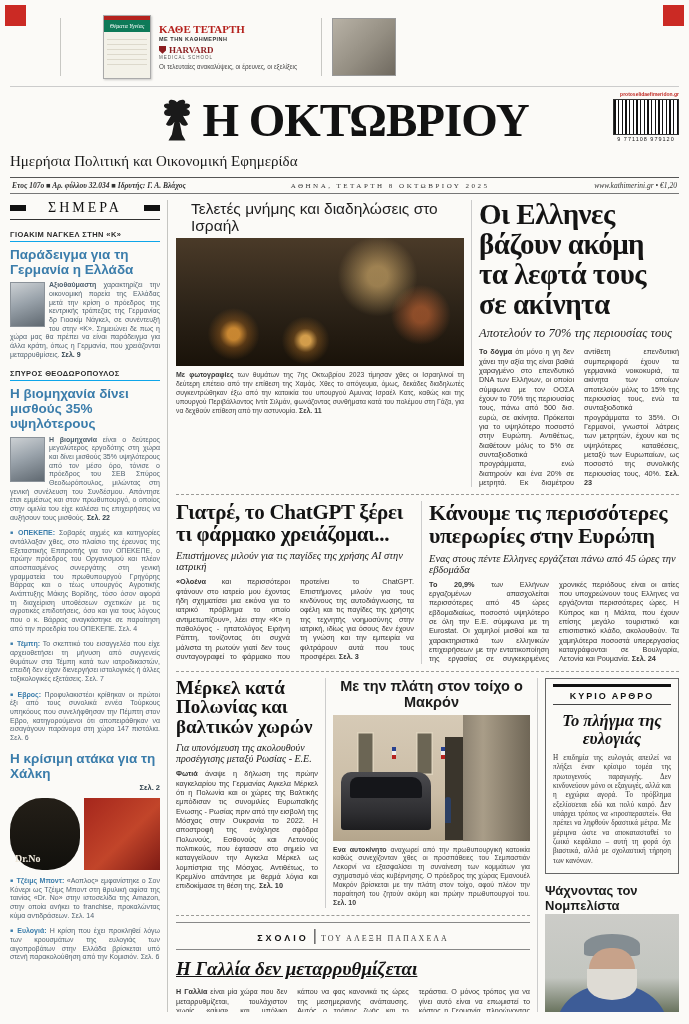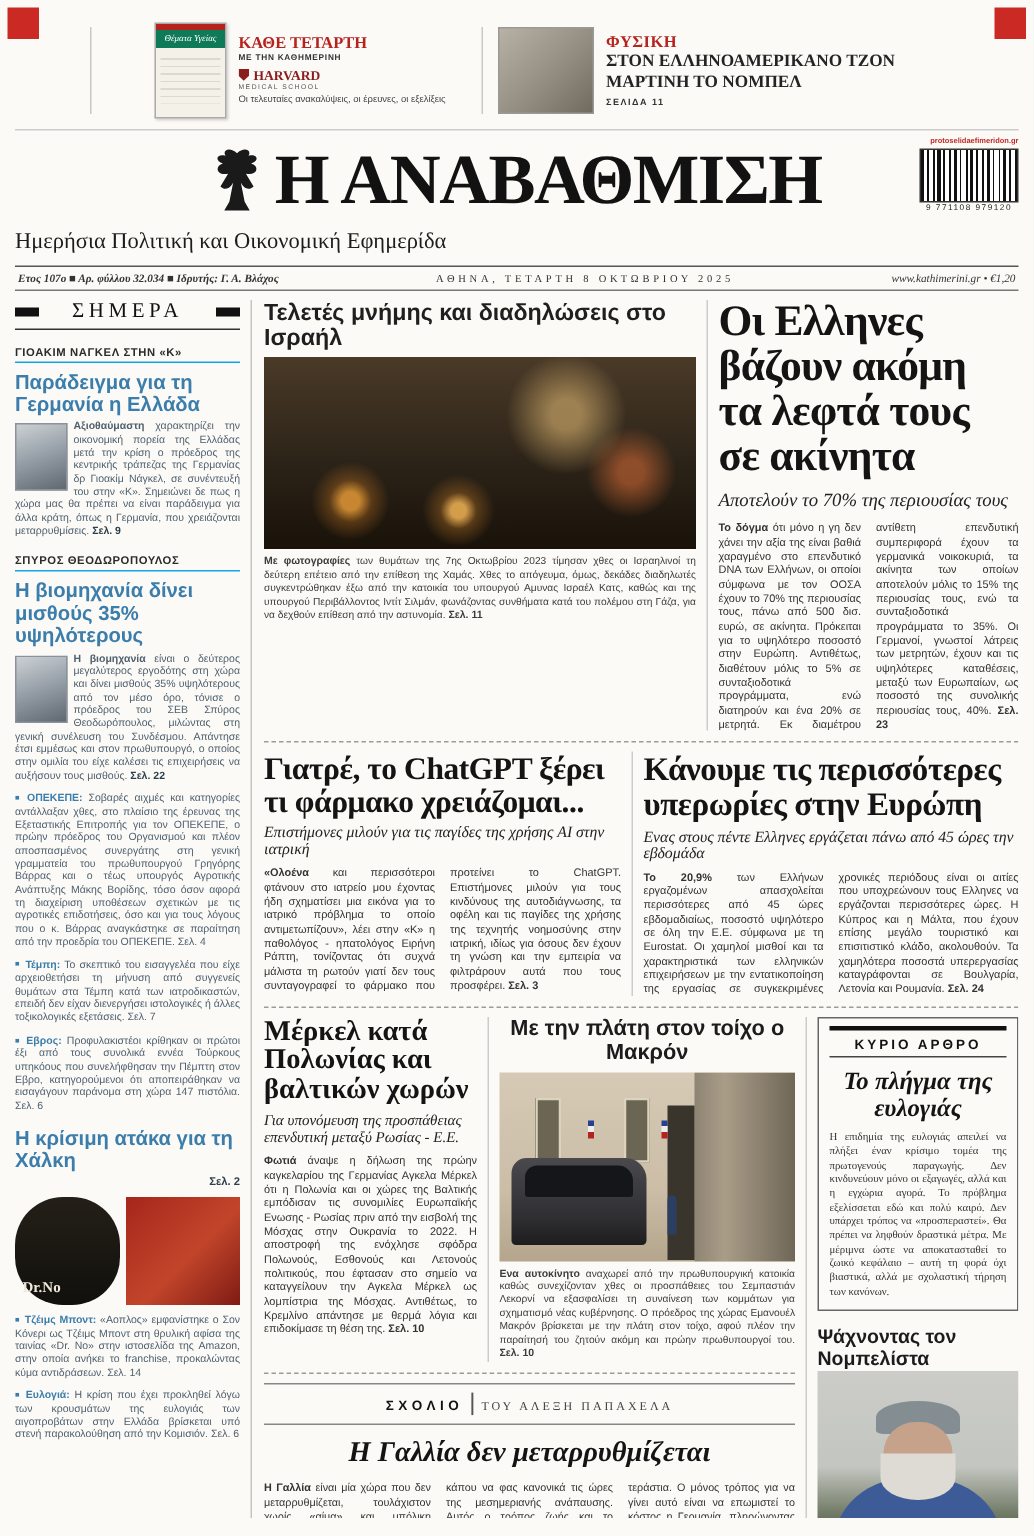--- a/index.html
+++ b/index.html
@@ -181,11 +181,6 @@
     <div class="vrule"></div>
     <div class="promo-right">
       <div class="photo-thumb"></div>
-      <div>
-        <div class="promo-kicker red">ΦΥΣΙΚΗ</div>
-        <div class="promo-title">ΣΤΟΝ ΕΛΛΗΝΟΑΜΕΡΙΚΑΝΟ ΤΖΟΝ ΜΑΡΤΙΝΗ ΤΟ ΝΟΜΠΕΛ</div>
-        <div class="promo-page">ΣΕΛΙΔΑ 11</div>
-      </div>
     </div>
   </header>
   <div class="topbar-rule"></div>

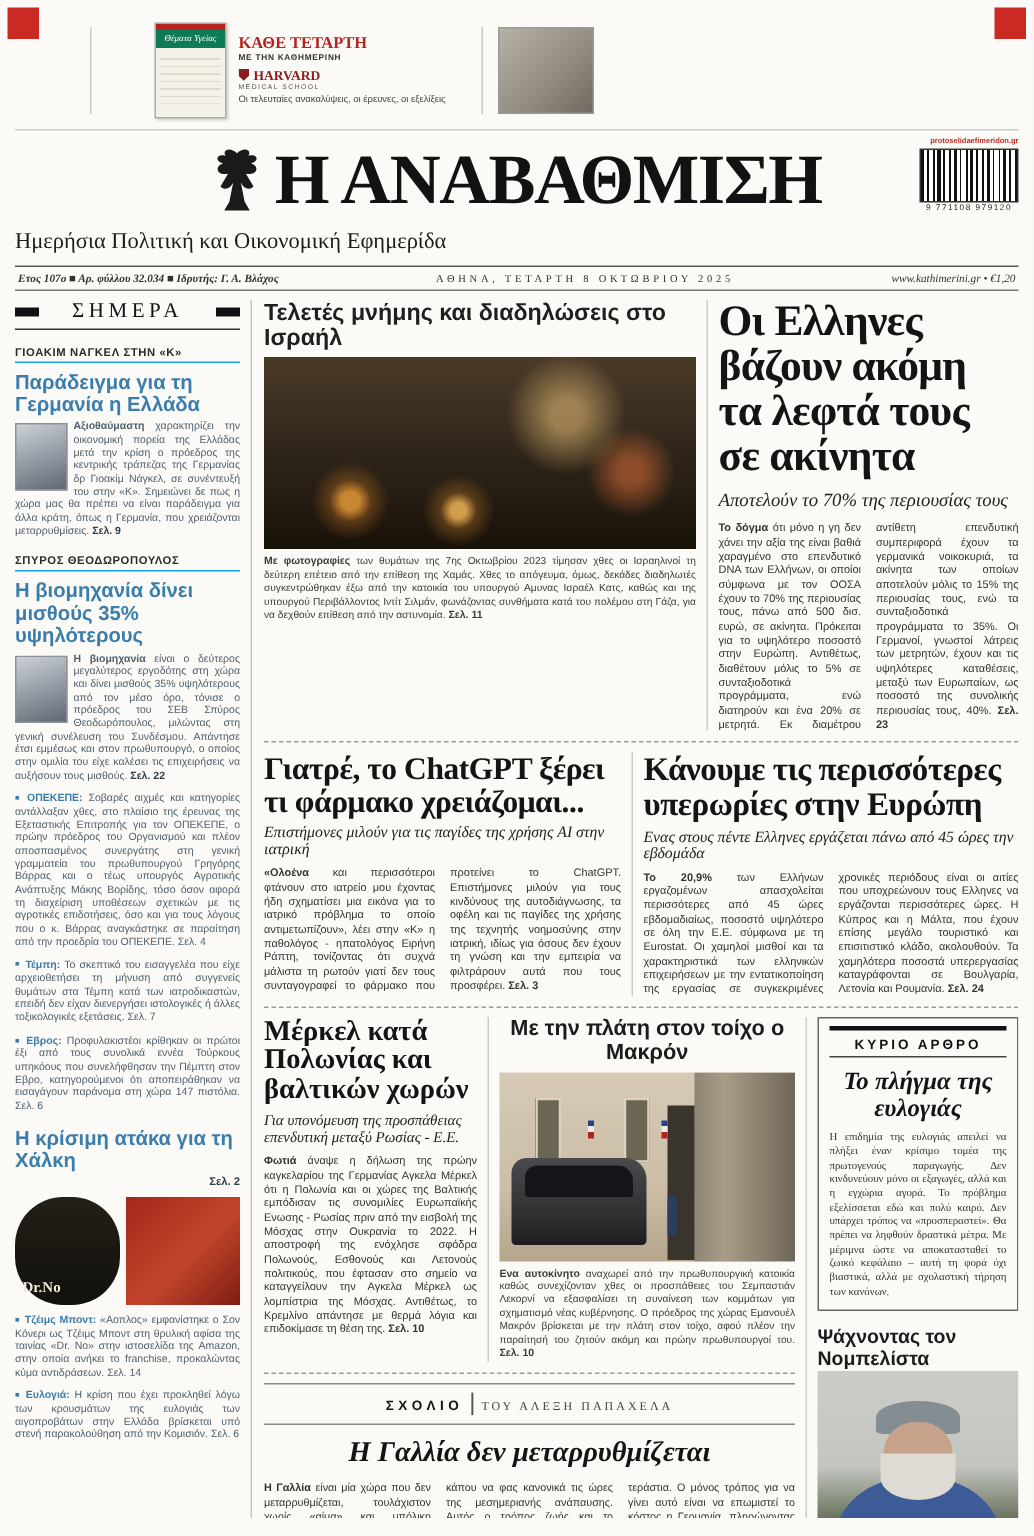--- a/index.html
+++ b/index.html
@@ -190,7 +190,7 @@
       <svg class="eagle" viewBox="0 0 40 52" width="34" height="46" xmlns="http://www.w3.org/2000/svg">
           <path d="M20 5 C15 0 8 2 11 7 C4 5 2 11 9 13 C2 15 4 23 13 21 L7 31 C11 35 15 32 17 28 L14 43 L10 50 L30 50 L26 43 L23 28 C25 32 29 35 33 31 L27 21 C36 23 38 15 31 13 C38 11 36 5 29 7 C32 2 25 0 20 5 Z" fill="#1a1a1a"></path>
         </svg>
-      <h1 class="mast-title">Η ΑΝΑΒΑΘΜΙΣΗ</h1>
+      <h1 class="mast-title">Η ΟΚΤΩΒΡΙΟΥ</h1>
       <div class="barcode-box">
         <div class="barcode-url">protoselidaefimeridon.gr</div>
         <div class="barcode"></div>

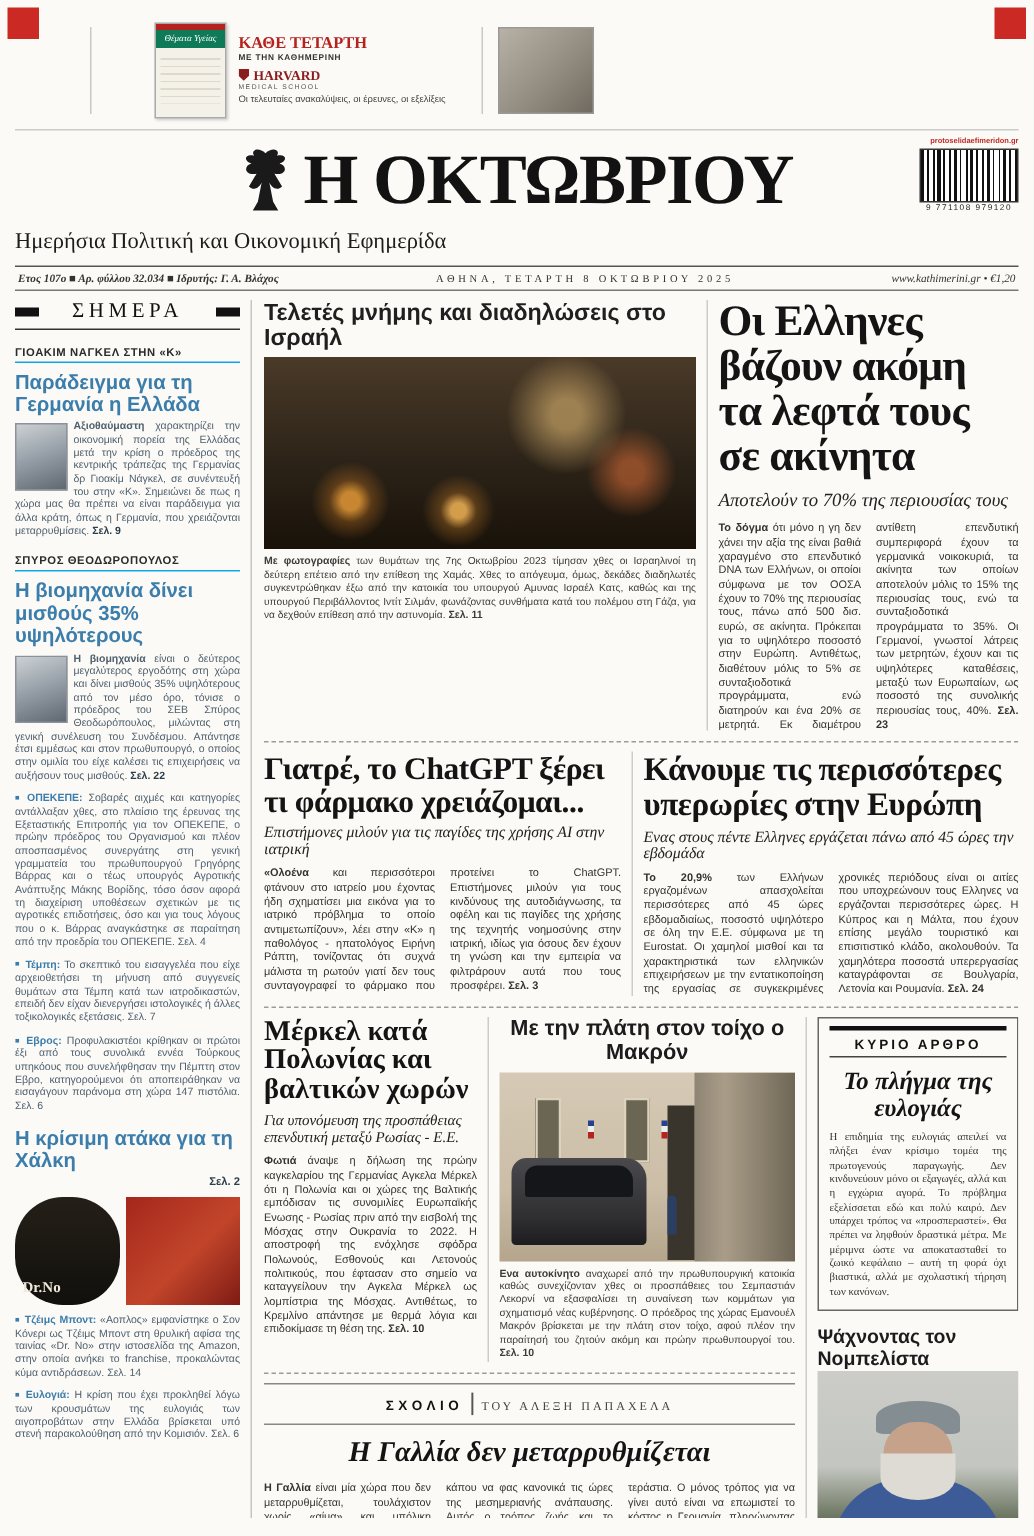--- a/index.html
+++ b/index.html
@@ -89,7 +89,7 @@
 
   
   .israel{width:288px;flex:none;}
-  .israel h2{font-size:15.5px;font-weight:700;color:#1f1f1f;margin:0 0 4px 0;line-height:1.1;}
+  .israel h2{font-size:15.5px;font-weight:400;color:#1f1f1f;margin:0 0 4px 15px;line-height:1.1;}
   .israel-photo{height:128px;background:
       radial-gradient(circle at 20% 75%, rgba(255,170,60,.75) 0 6px, rgba(255,150,40,.25) 14px, transparent 26px),
       radial-gradient(circle at 45% 80%, rgba(255,190,90,.8) 0 5px, rgba(255,160,50,.25) 12px, transparent 24px),

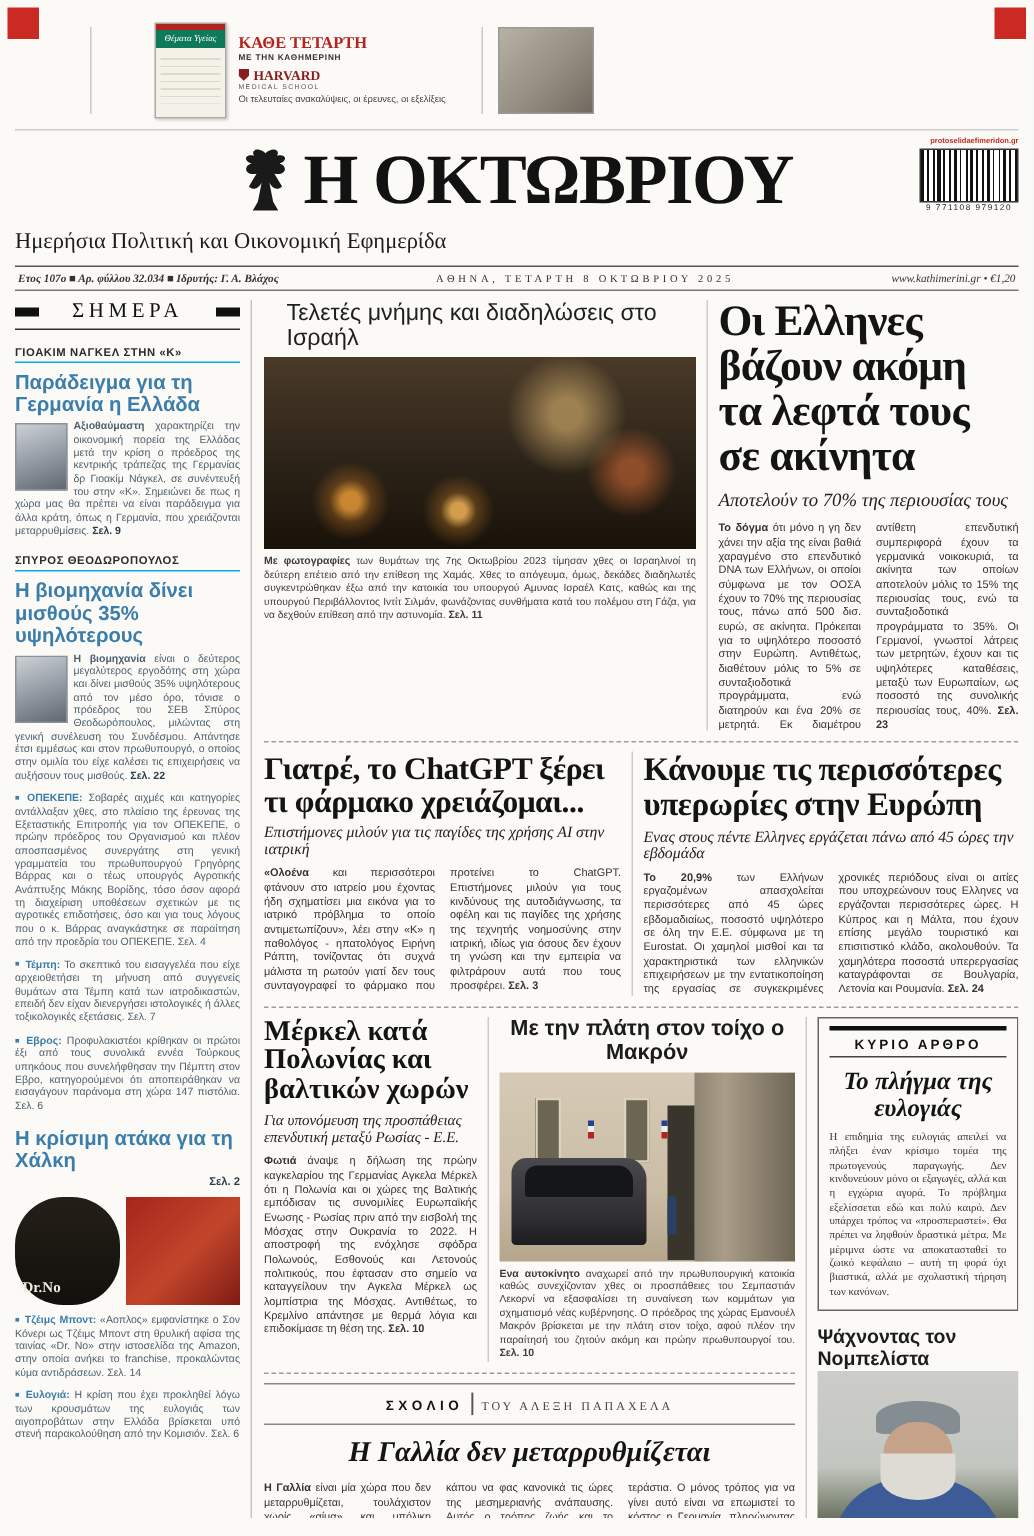--- a/index.html
+++ b/index.html
@@ -327,7 +327,7 @@
           <div class="row3inner">
             <section class="merkel">
               <h2>Μέρκελ κατά Πολωνίας και βαλτικών χωρών</h2>
-              <div class="art-sub">Για υπονόμευση της προσπάθειας επενδυτική μεταξύ Ρωσίας - Ε.Ε.</div>
+              <div class="art-sub">Για υπονόμευση της ακολουθούν προσέγγισης μεταξύ Ρωσίας - Ε.Ε.</div>
               <div class="body-text">
                 <b>Φωτιά</b>
                 <span>άναψε η δήλωση της πρώην καγκελαρίου της Γερμανίας Αγκελα Μέρκελ ότι η Πολωνία και οι χώρες της Βαλτικής εμπόδισαν τις συνομιλίες Ευρωπαϊκής Ενωσης - Ρωσίας πριν από την εισβολή της Μόσχας στην Ουκρανία το 2022. Η αποστροφή της ενόχλησε σφόδρα Πολωνούς, Εσθονούς και Λετονούς πολιτικούς, που έφτασαν στο σημείο να καταγγείλουν την Αγκελα Μέρκελ ως λομπίστρια της Μόσχας. Αντιθέτως, το Κρεμλίνο απάντησε με θερμά λόγια και επιδοκίμασε τη θέση της.</span>

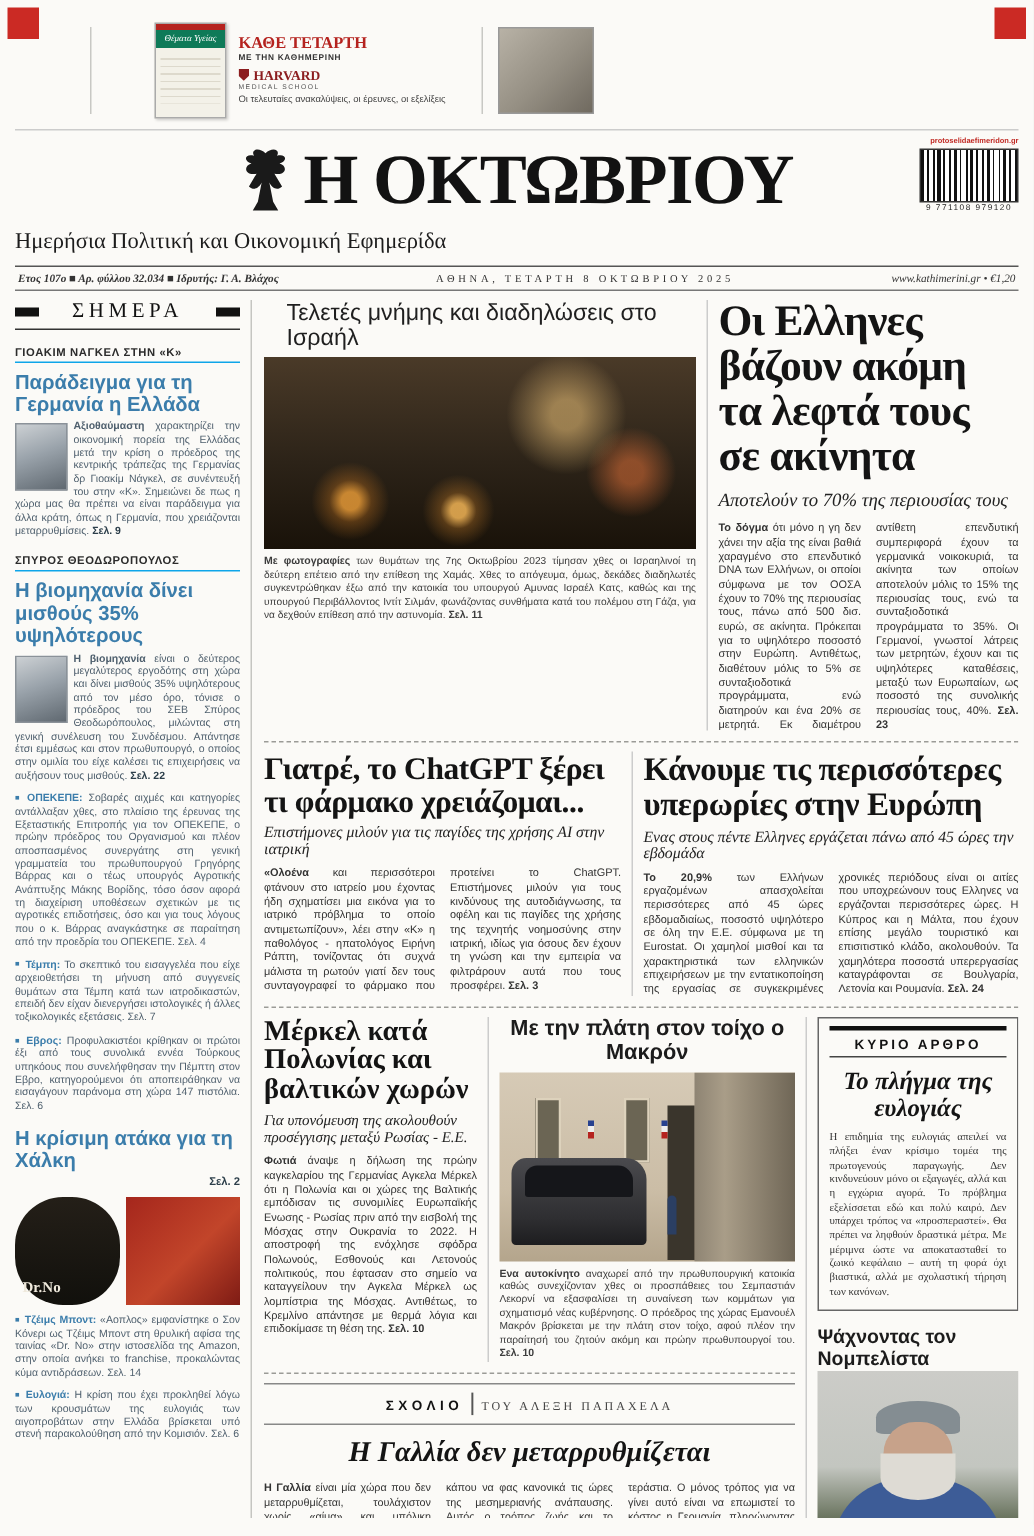--- a/index.html
+++ b/index.html
@@ -139,7 +139,7 @@
   .scholio-label{font-size:9px;font-weight:bold;letter-spacing:3px;color:#111;}
   .scholio-sep{margin:0 4px;color:#555;}
   .scholio-byline{font-family:"Liberation Serif",serif;font-size:8px;letter-spacing:2px;color:#444;}
-  .scholio-title{font-family:"Liberation Serif",serif;font-style:italic;font-size:19px;font-weight:600;text-align:center;color:#141414;margin:8px 0 7px 0;}
+  .scholio-title{font-family:"Liberation Serif",serif;font-style:italic;font-size:19px;font-weight:600;color:#141414;margin:8px 0 7px 0;text-decoration:underline;}
   .scholio-body{font-size:7.2px;}
 
   

